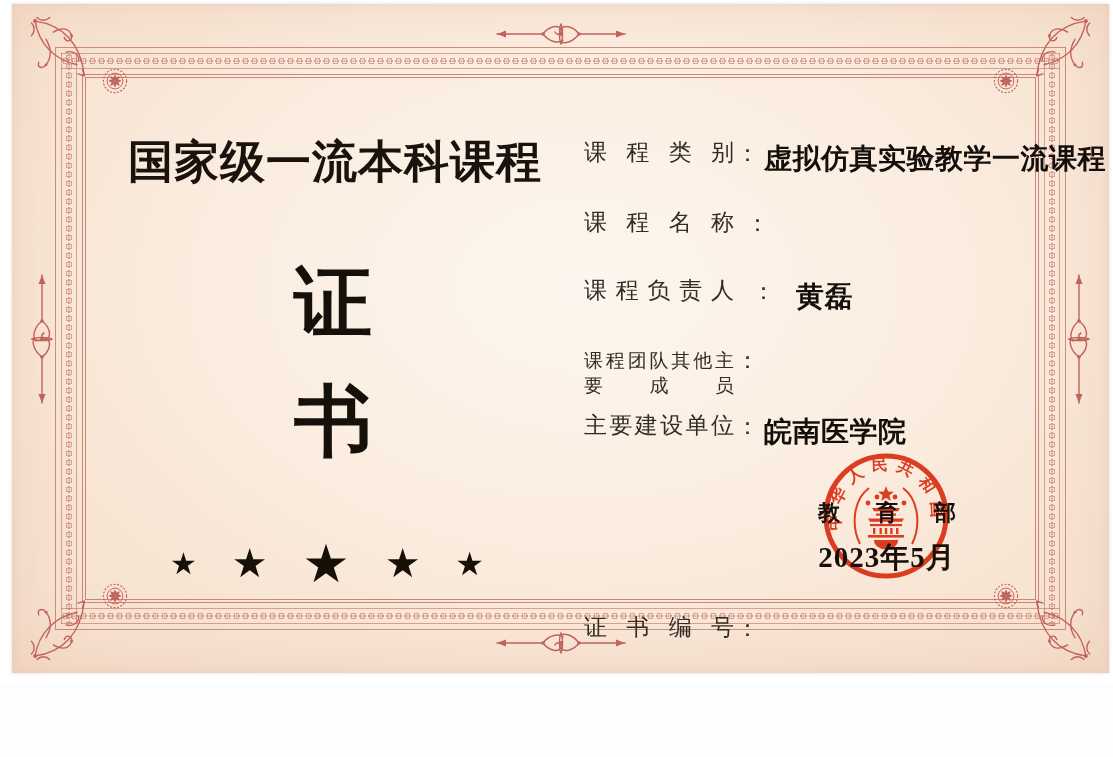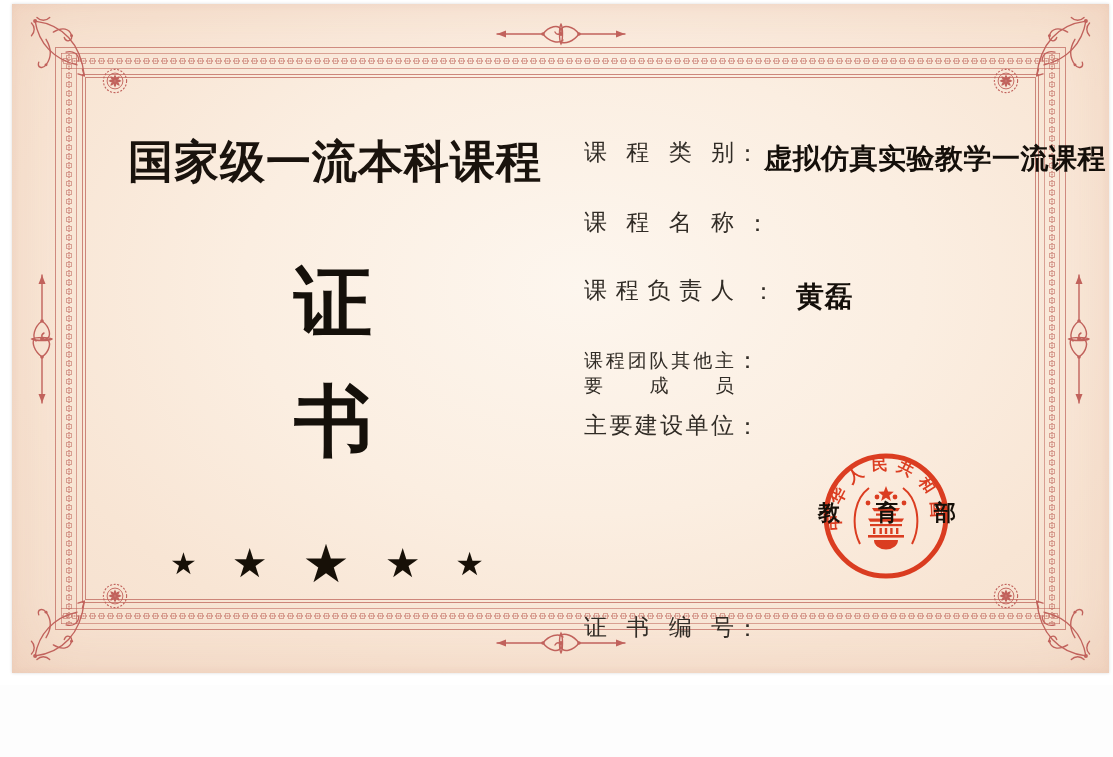--- a/index.html
+++ b/index.html
@@ -217,6 +217,7 @@
     <div class="frow r5">
       <div class="f-label">主要建设单位</div>
       <div class="f-colon">：</div>
+      <div class="f-value">皖南医学院</div>
     </div>
 
     <div class="frow rnum">

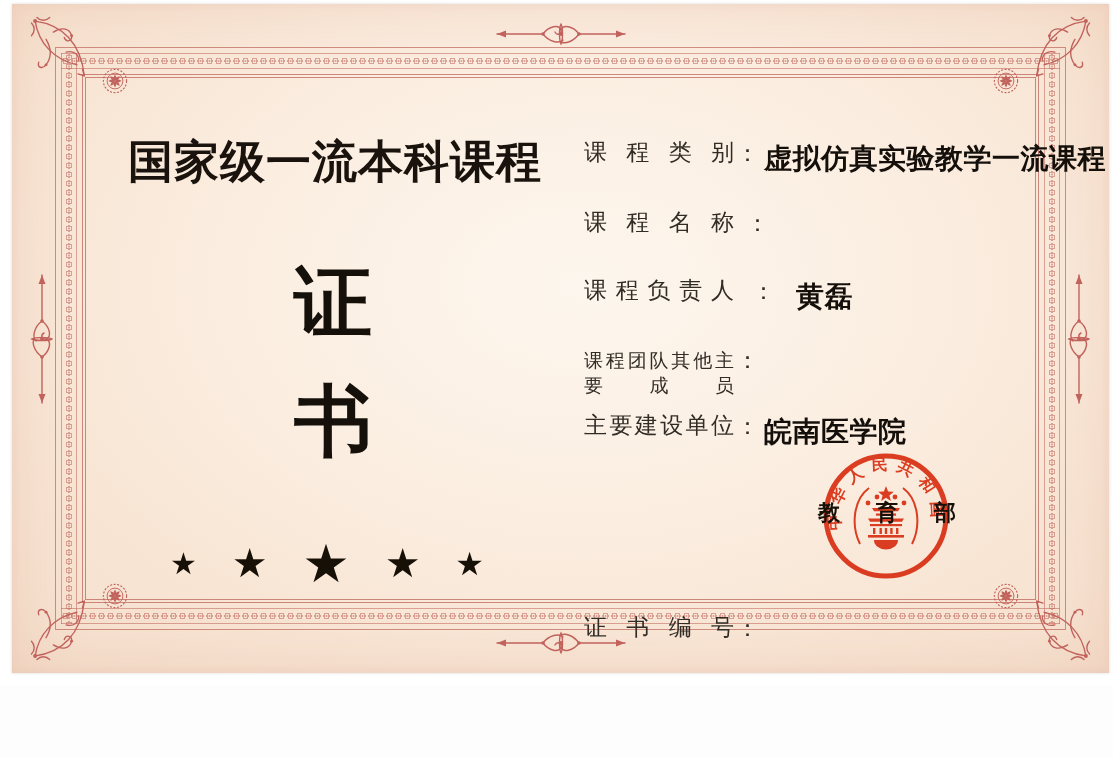--- a/index.html
+++ b/index.html
@@ -257,6 +257,7 @@
       </g>
     </svg>
     <div class="seal-issuer">教育部</div>
+    <div class="seal-date">2023年5月</div>
 
   </div>
 </div>

